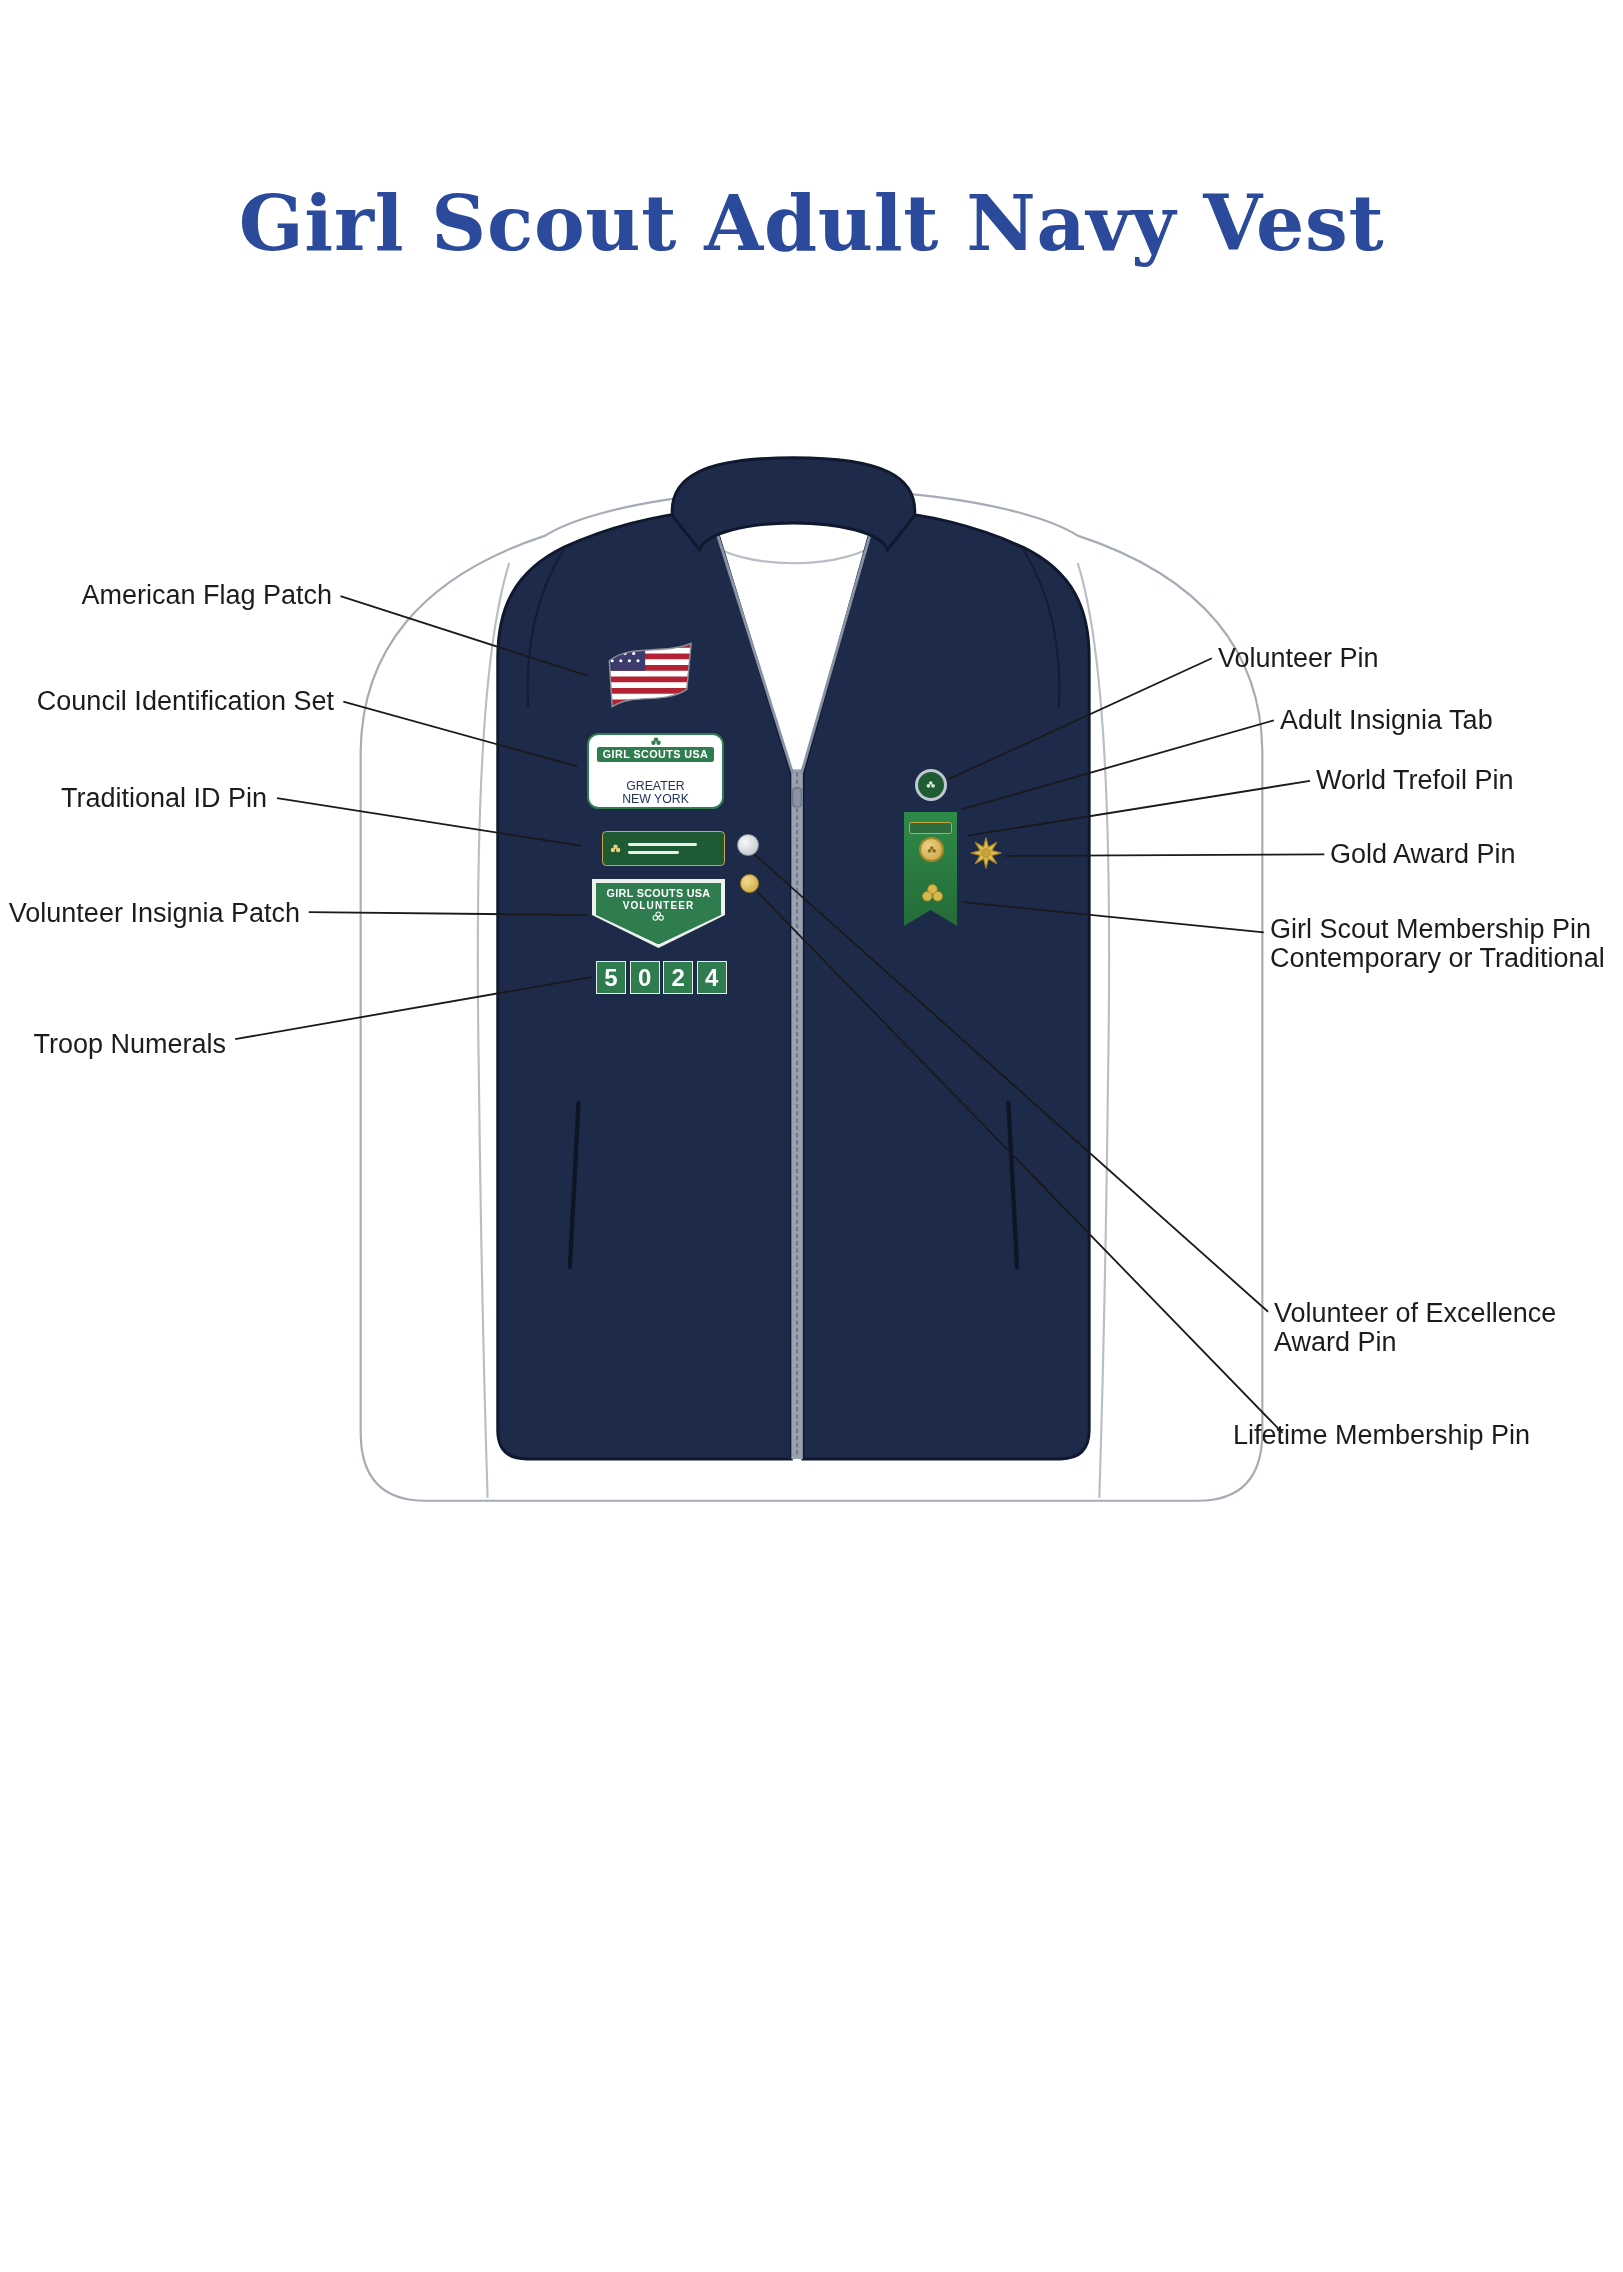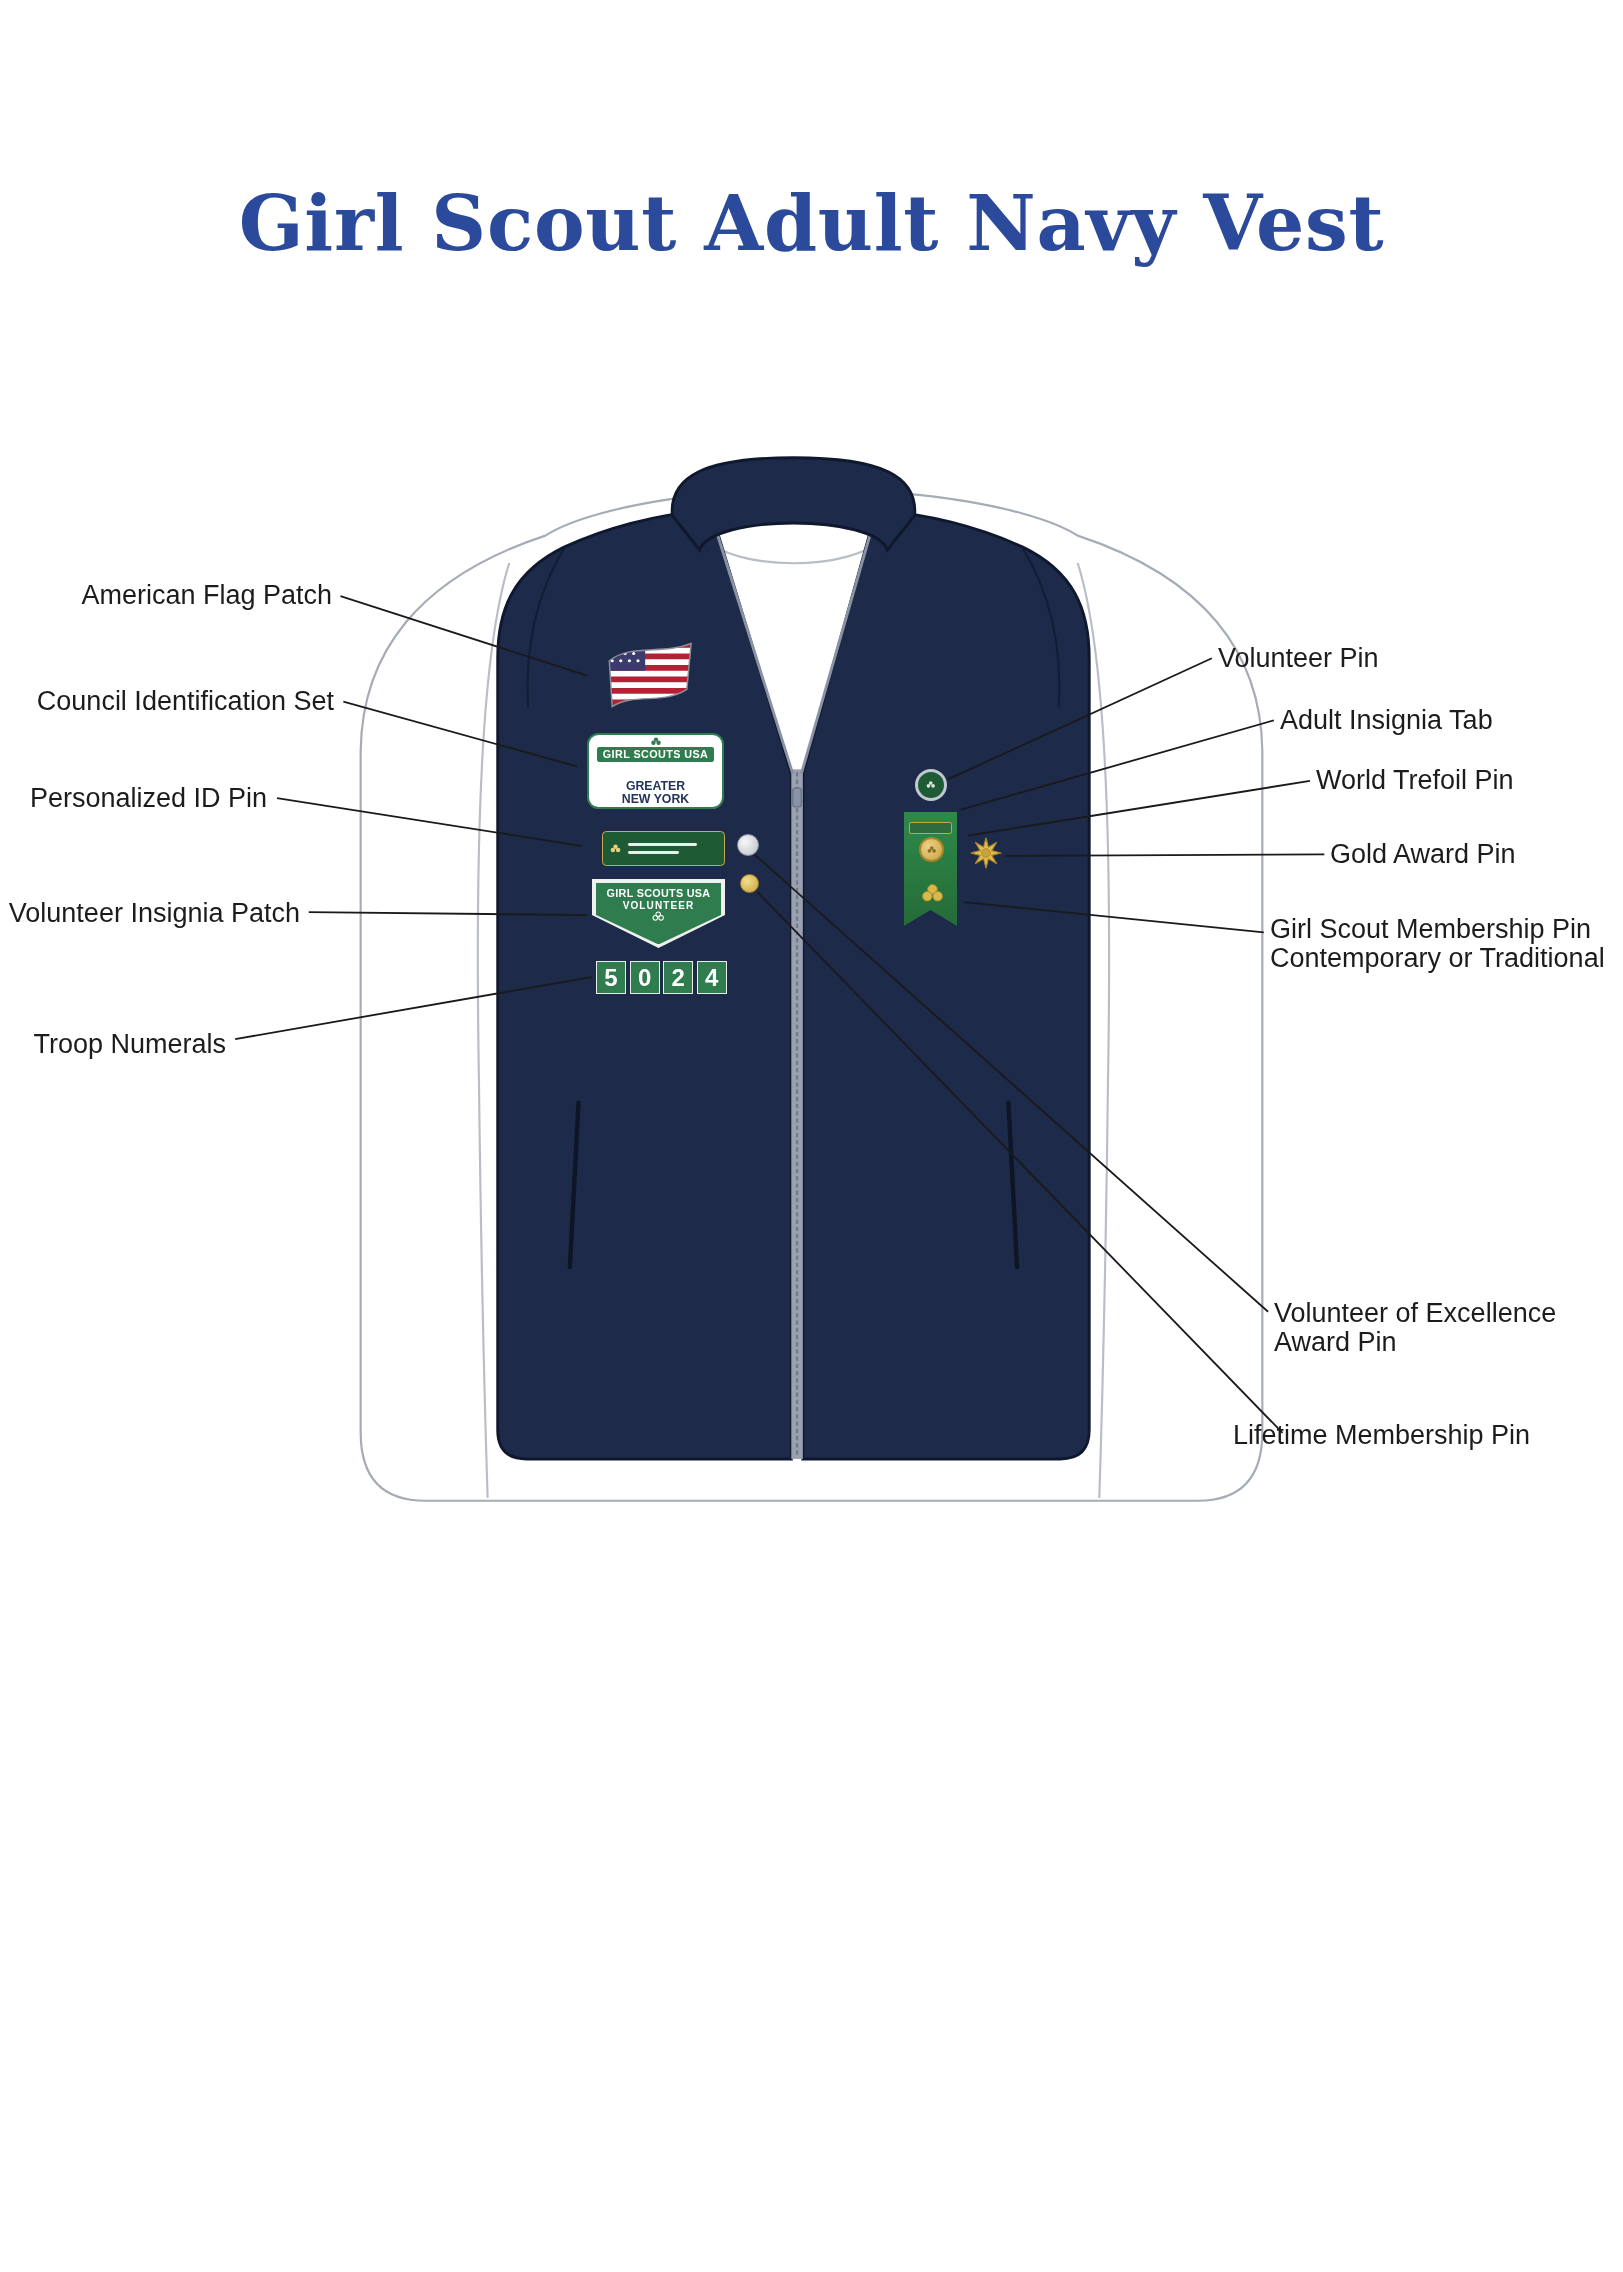--- a/index.html
+++ b/index.html
@@ -317,7 +317,7 @@
 
   <div class="label ra" style="right:1291px; top:581px;">American Flag Patch</div>
   <div class="label ra" style="right:1289px; top:687px;">Council Identification Set</div>
-  <div class="label ra" style="right:1356px; top:784px;">Personalized ID Pin</div>
+  <div class="label ra" style="right:1356px; top:784px;">Traditional ID Pin</div>
   <div class="label ra" style="right:1323px; top:899px;">Volunteer Insignia Patch</div>
   <div class="label ra" style="right:1397px; top:1030px;">Troop Numerals</div>
 

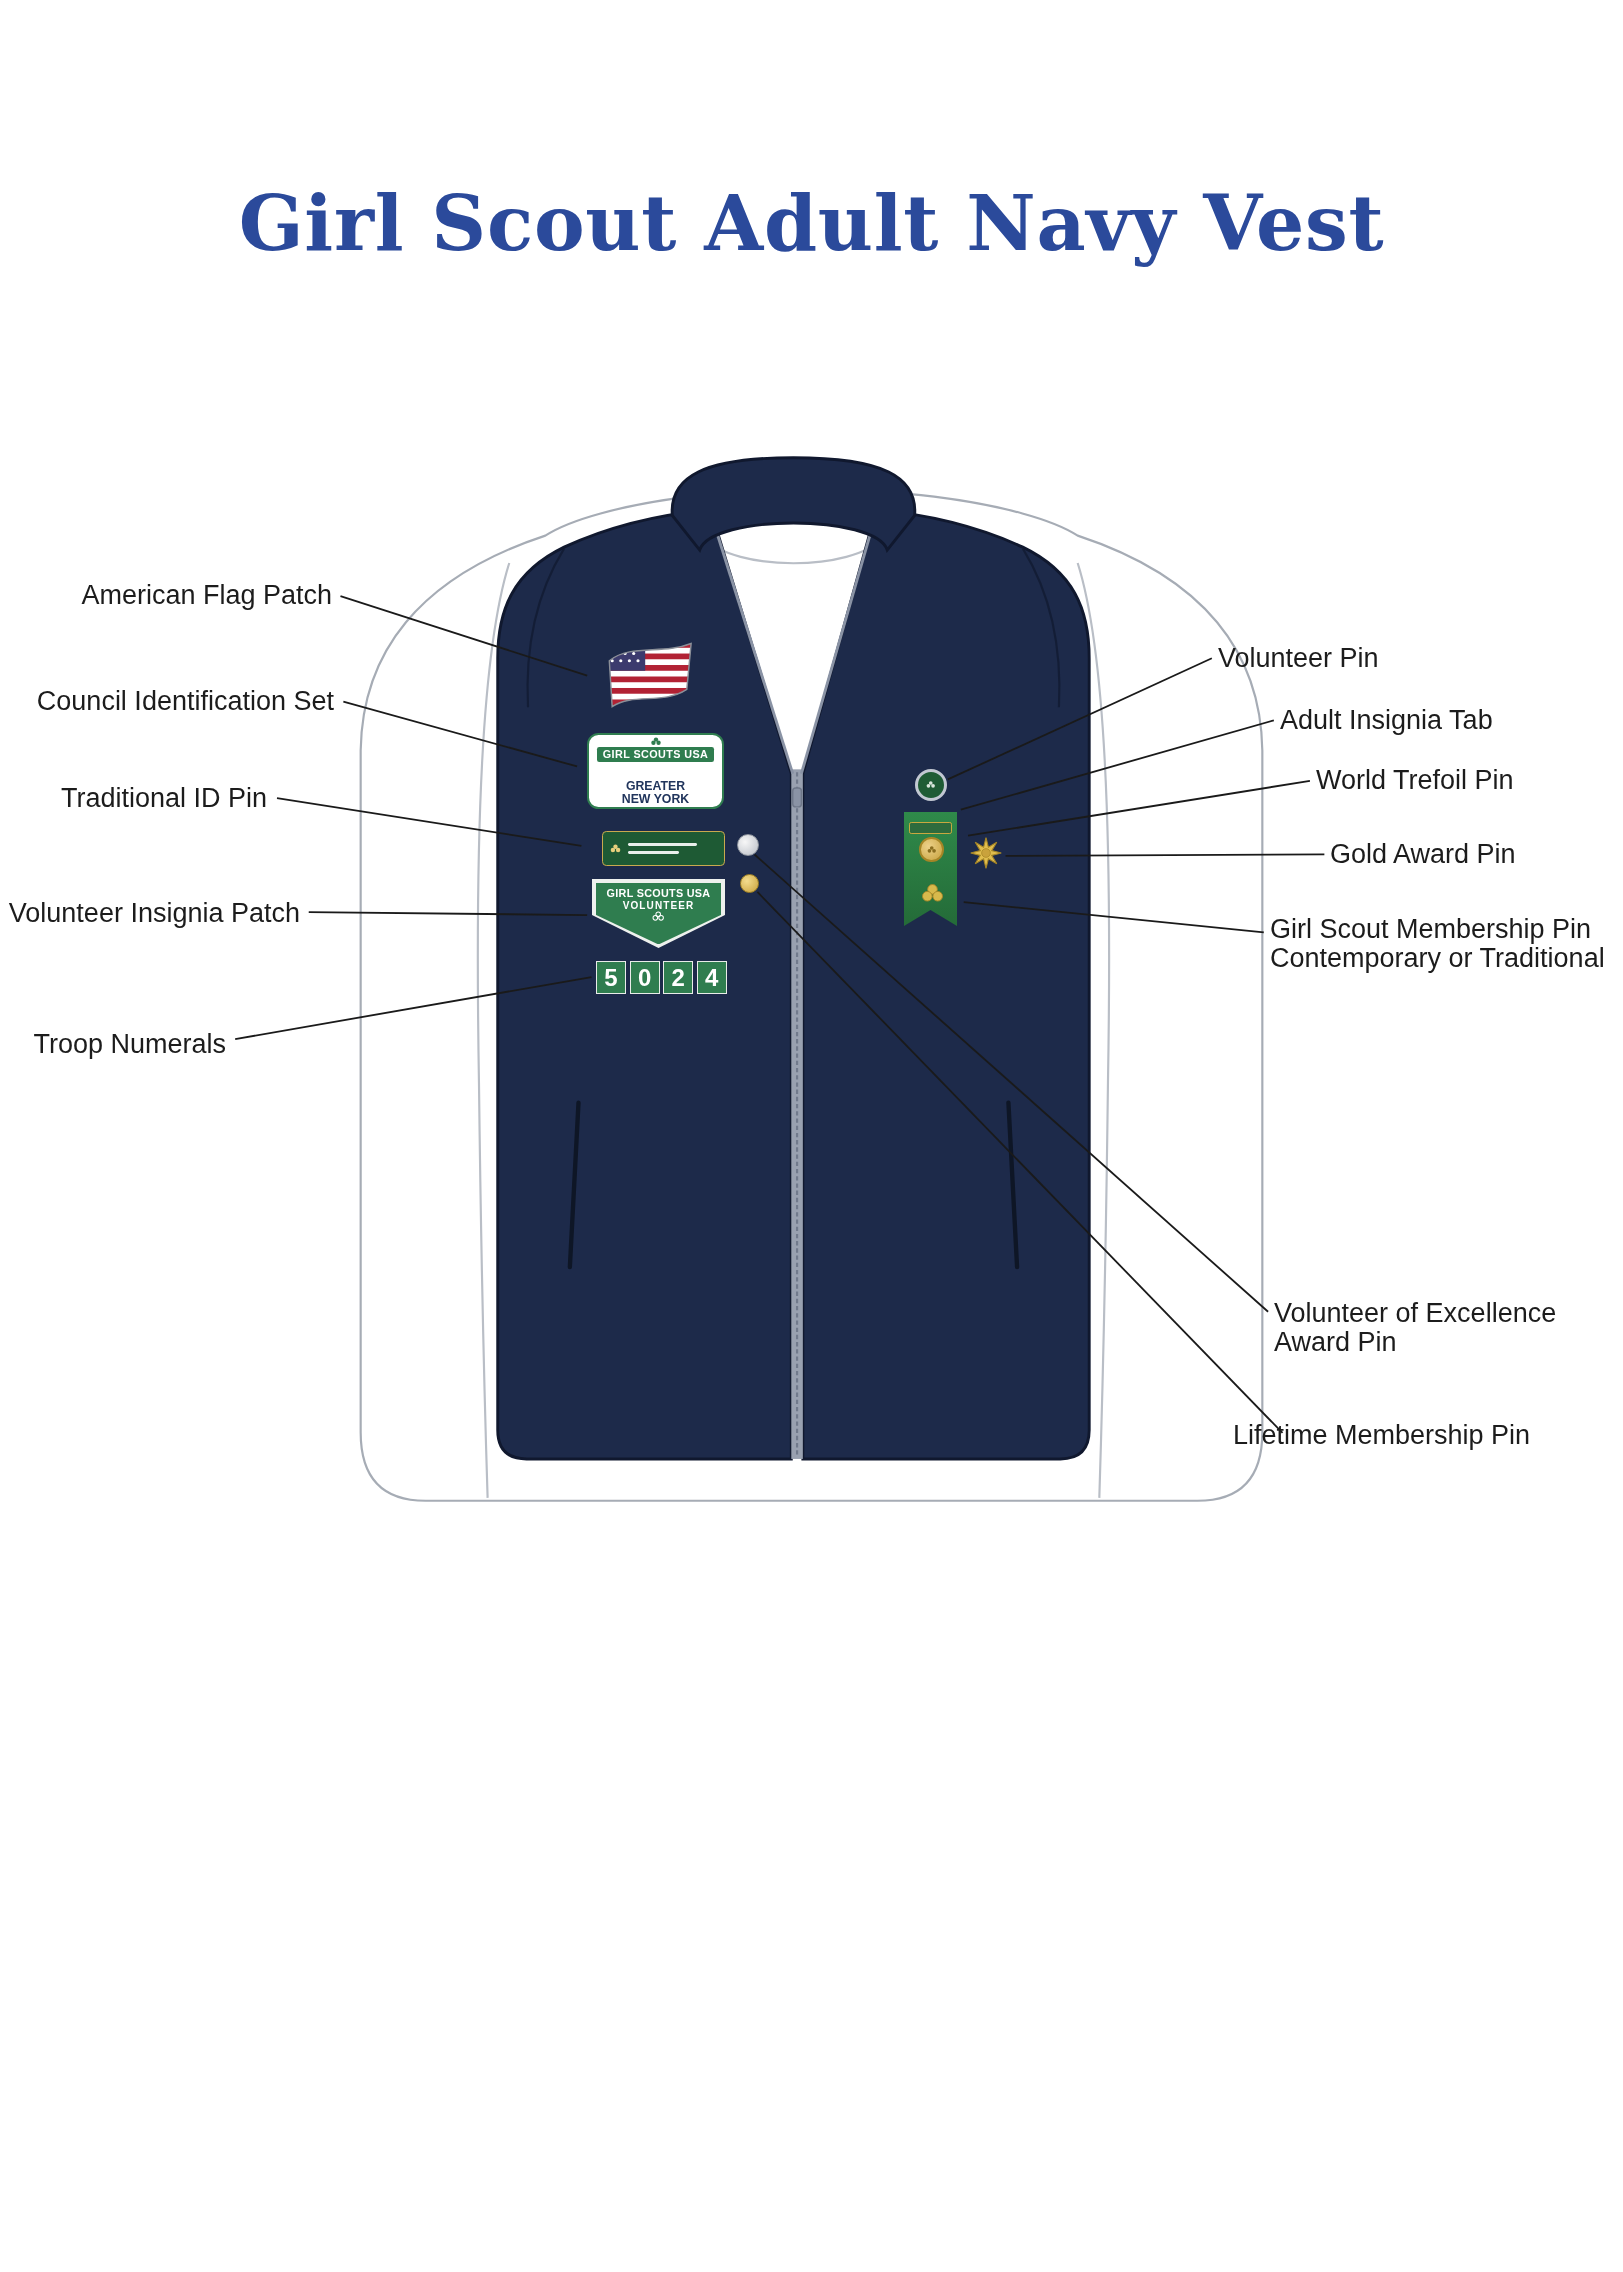--- a/index.html
+++ b/index.html
@@ -65,7 +65,7 @@
     white-space: nowrap;
   }
   .council-name {
-    color: #21355c; font-weight: bold; font-size: 12.3px;
+    color: #21355c; font-weight: normal; font-size: 12.3px;
     line-height: 13.7px; text-align: center; margin-top: 18px;
     white-space: nowrap;
   }

